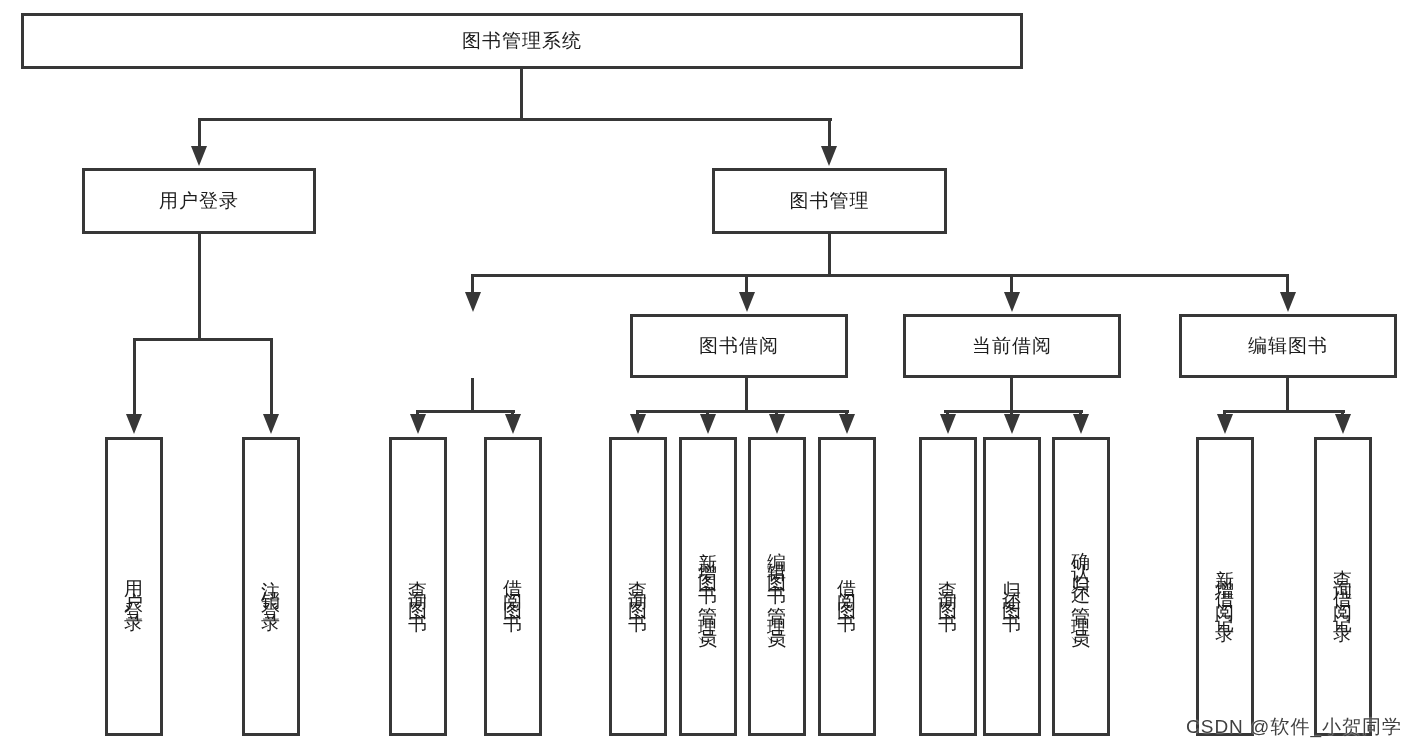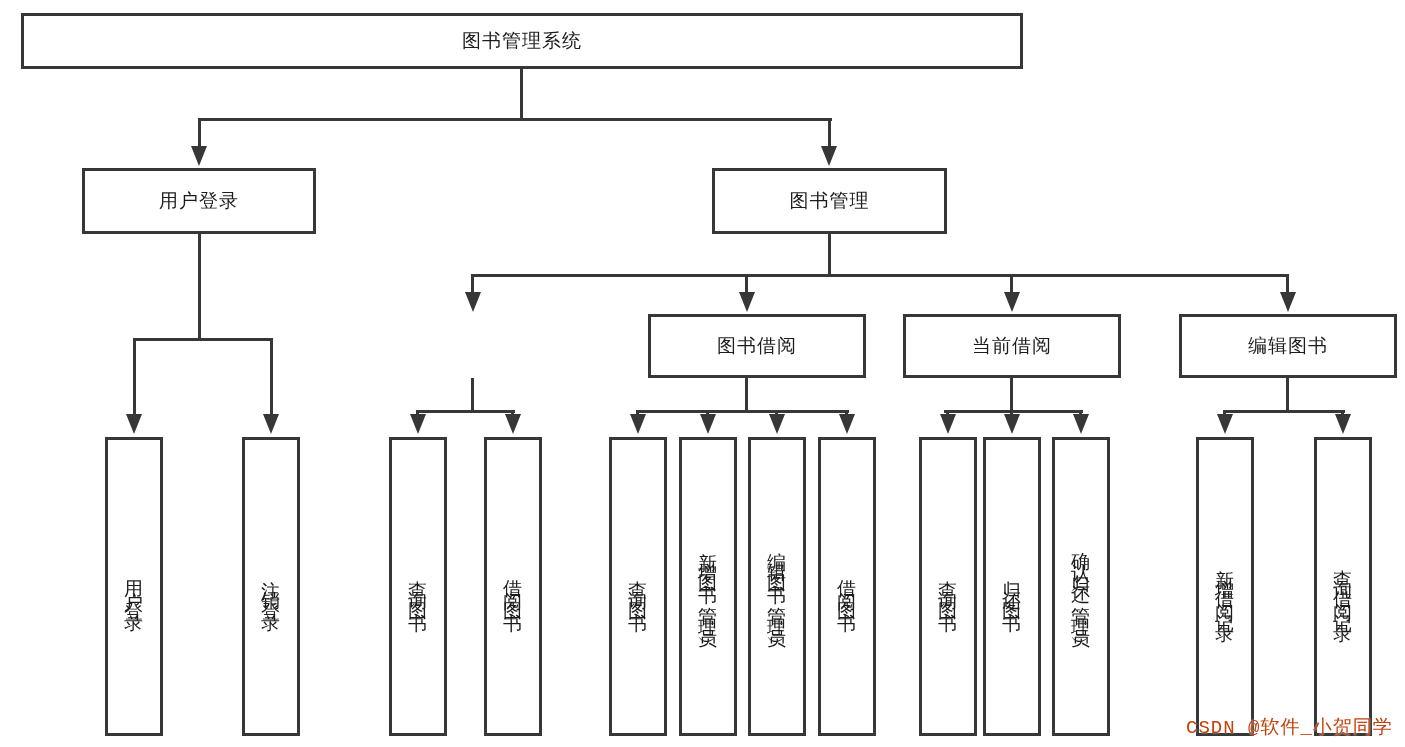--- a/index.html
+++ b/index.html
@@ -90,7 +90,7 @@
   </div>
 
 
-  <div class="node" style="left:648px; top:314px; width:218px; height:64px;">
+  <div class="node" style="left:630px; top:314px; width:218px; height:64px;">
     <span>图书借阅</span>
   </div>
 

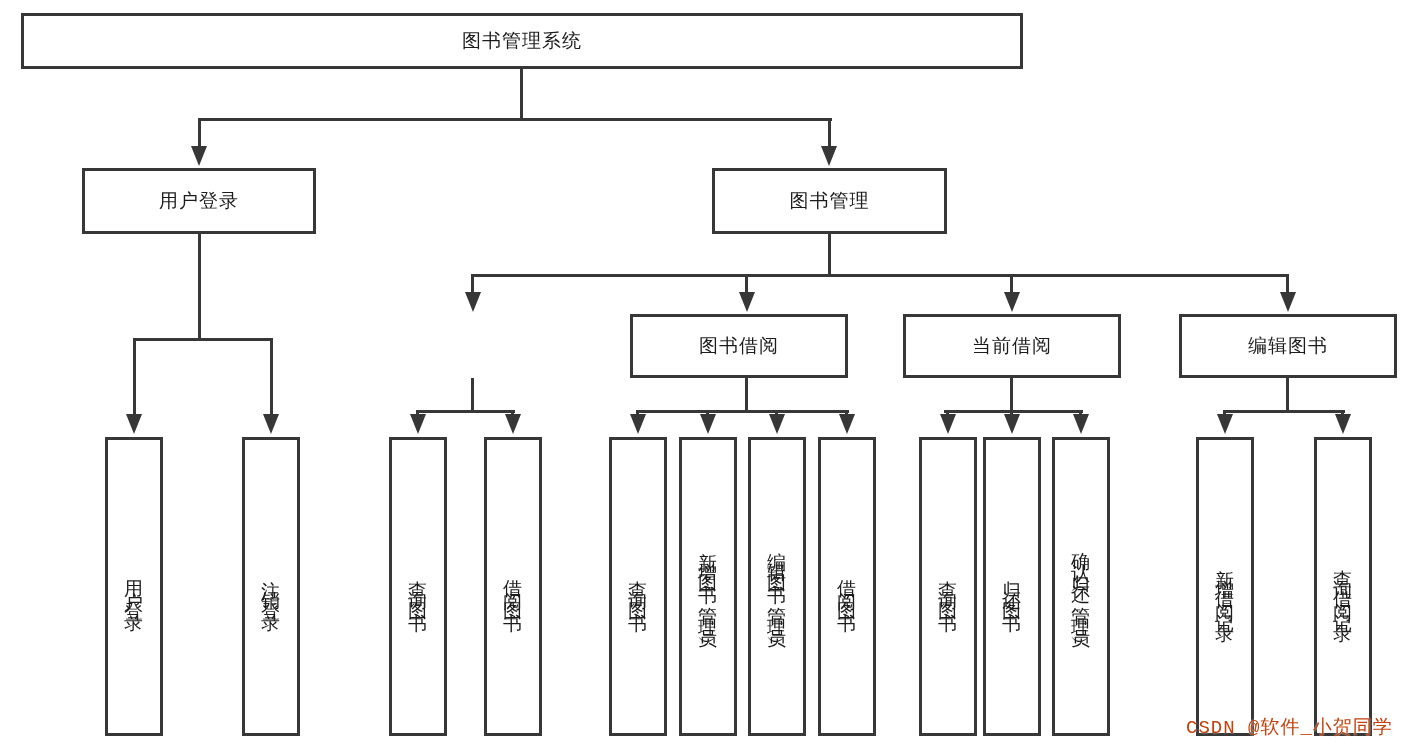--- a/index.html
+++ b/index.html
@@ -64,12 +64,11 @@
     left: 1186px;
     top: 714px;
     font-size: 19px;
-    color: #c2410c;
+    color: #404040;
     letter-spacing: 1px;
     z-index: 10;
     text-shadow: 0 0 2px #ffffff;
     white-space: nowrap;
-    font-family: Liberation Mono, monospace;
   }
 </style>
 </head>

